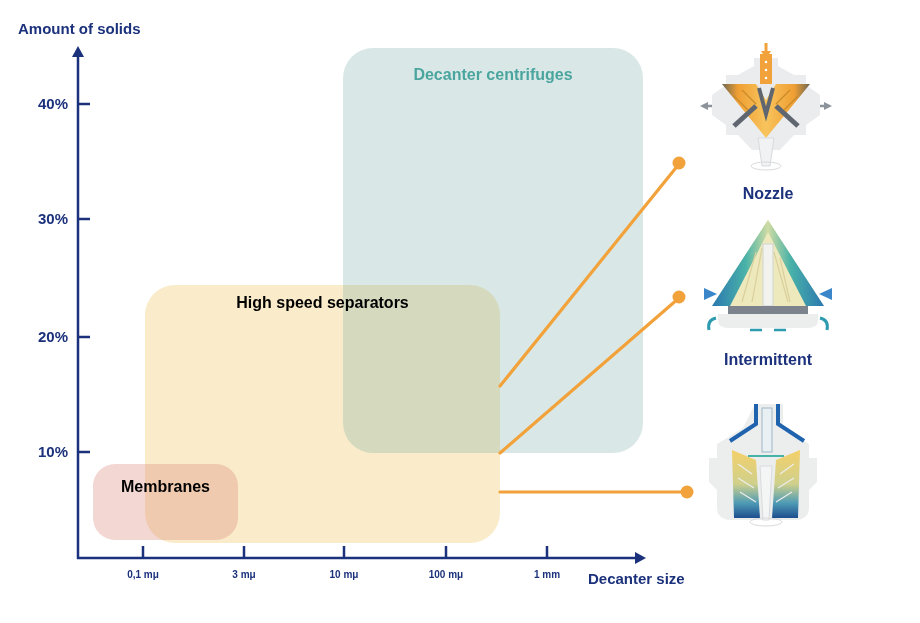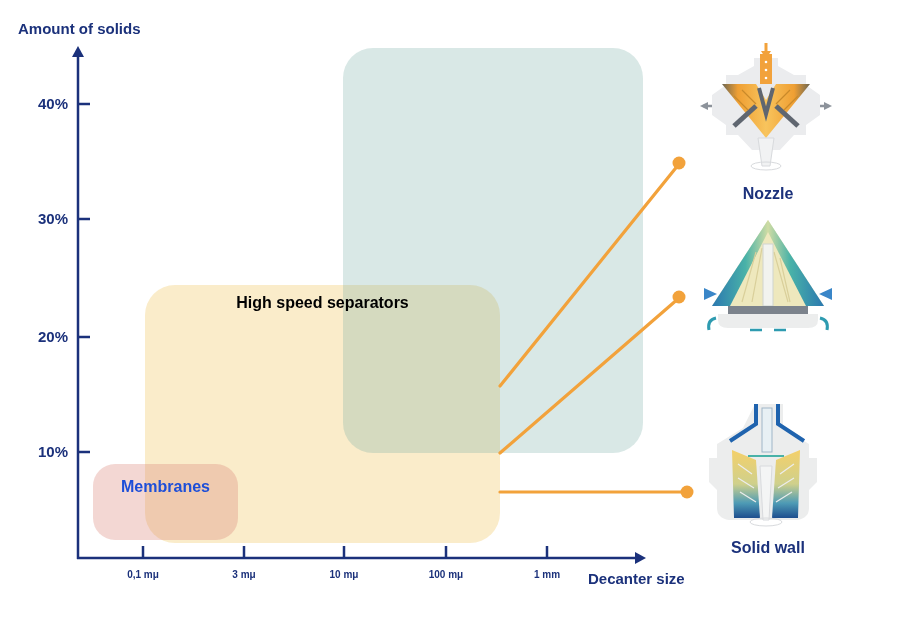--- a/index.html
+++ b/index.html
@@ -73,6 +73,7 @@
   <div class="lbl xtick" style="left:401px;top:569px;">100 mμ</div>
   <div class="lbl xtick" style="left:502px;top:569px;">1 mm</div>
 
+  <div class="lbl region-label decanter">Decanter centrifuges</div>
   <div class="lbl region-label hss">High speed separators</div>
   <div class="lbl region-label membranes">Membranes</div>
 

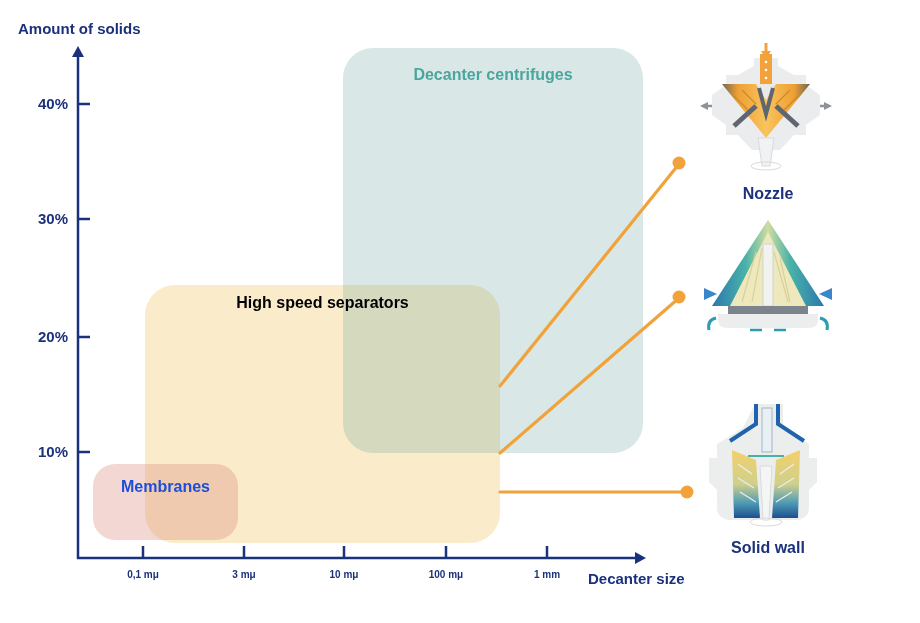--- a/index.html
+++ b/index.html
@@ -139,6 +139,7 @@
       <polygon points="128,70 115,76 128,82" fill="#3a86c8"></polygon>
     </svg>
   </div>
+  <div class="lbl callout-label" style="left:688px;top:351px;width:160px;">Intermittent</div>
 
   <div class="illus" style="left:708px;top:402px;width:116px;height:130px;">
     <svg viewBox="0 0 116 130" width="116" height="130">

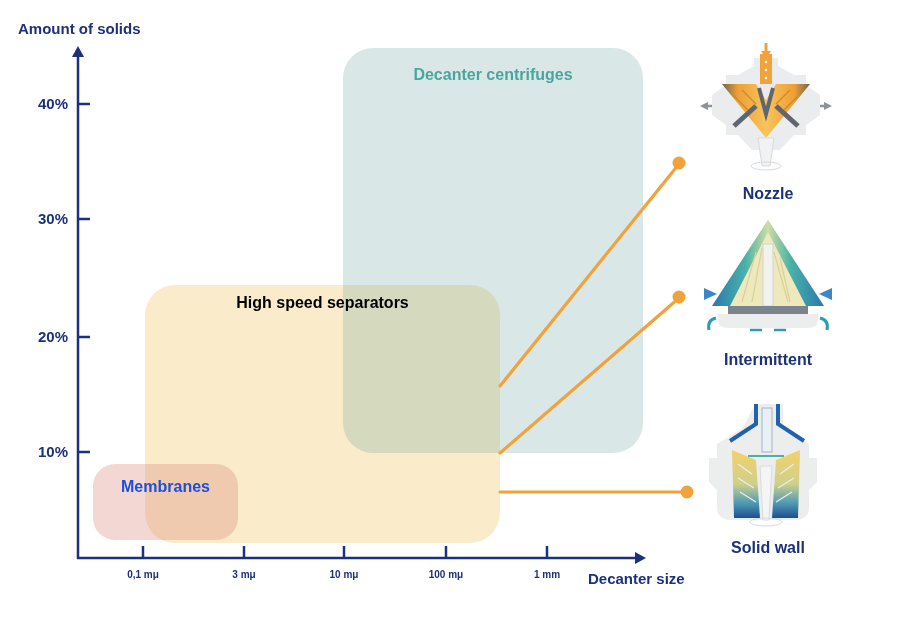--- a/index.html
+++ b/index.html
@@ -19,7 +19,7 @@
   .region-label{font-size:16px;text-align:center;}
   .region-label.decanter{left:343px;top:66px;width:300px;color:#4ba59f;}
   .region-label.hss{left:145px;top:294px;width:355px;color:#000000;}
-  .region-label.membranes{left:93px;top:478px;width:145px;color:#1d4ed8;}
+  .region-label.membranes{left:93px;top:478px;width:145px;color:#000000;}
   .callout-label{color:#1b317b;font-size:16px;text-align:center;}
   .illus{position:absolute;}
 </style>

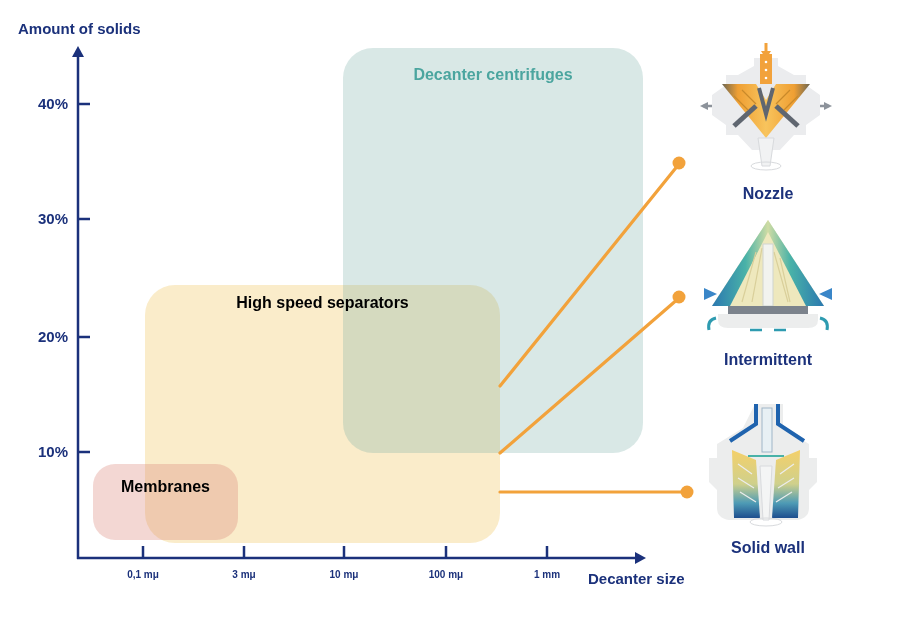--- a/index.html
+++ b/index.html
@@ -163,7 +163,6 @@
       <path d="M40,54 h36" stroke="#49b2a8" stroke-width="2"></path>
     </svg>
   </div>
-  <div class="lbl callout-label" style="left:688px;top:539px;width:160px;">Solid wall</div>
 
 </div>
 

